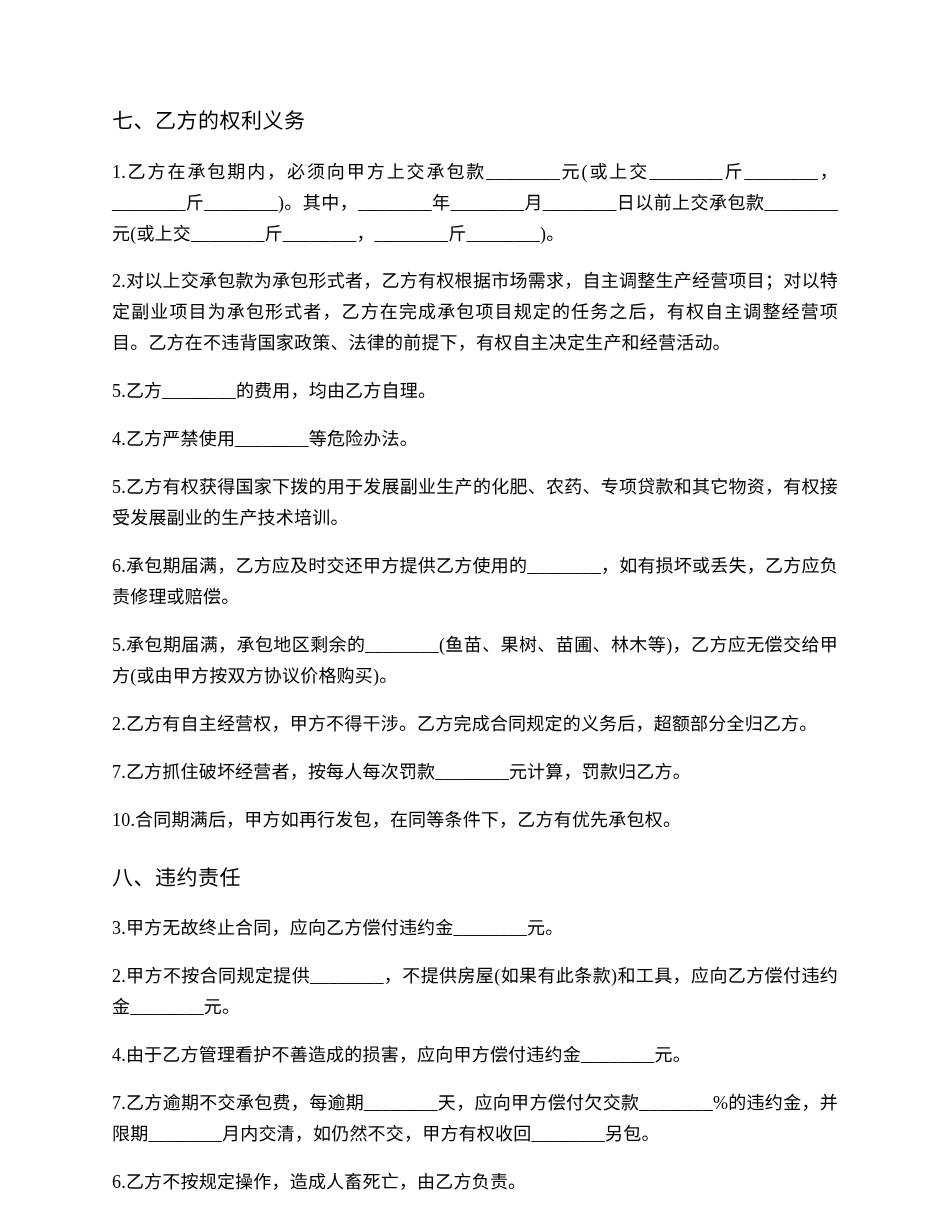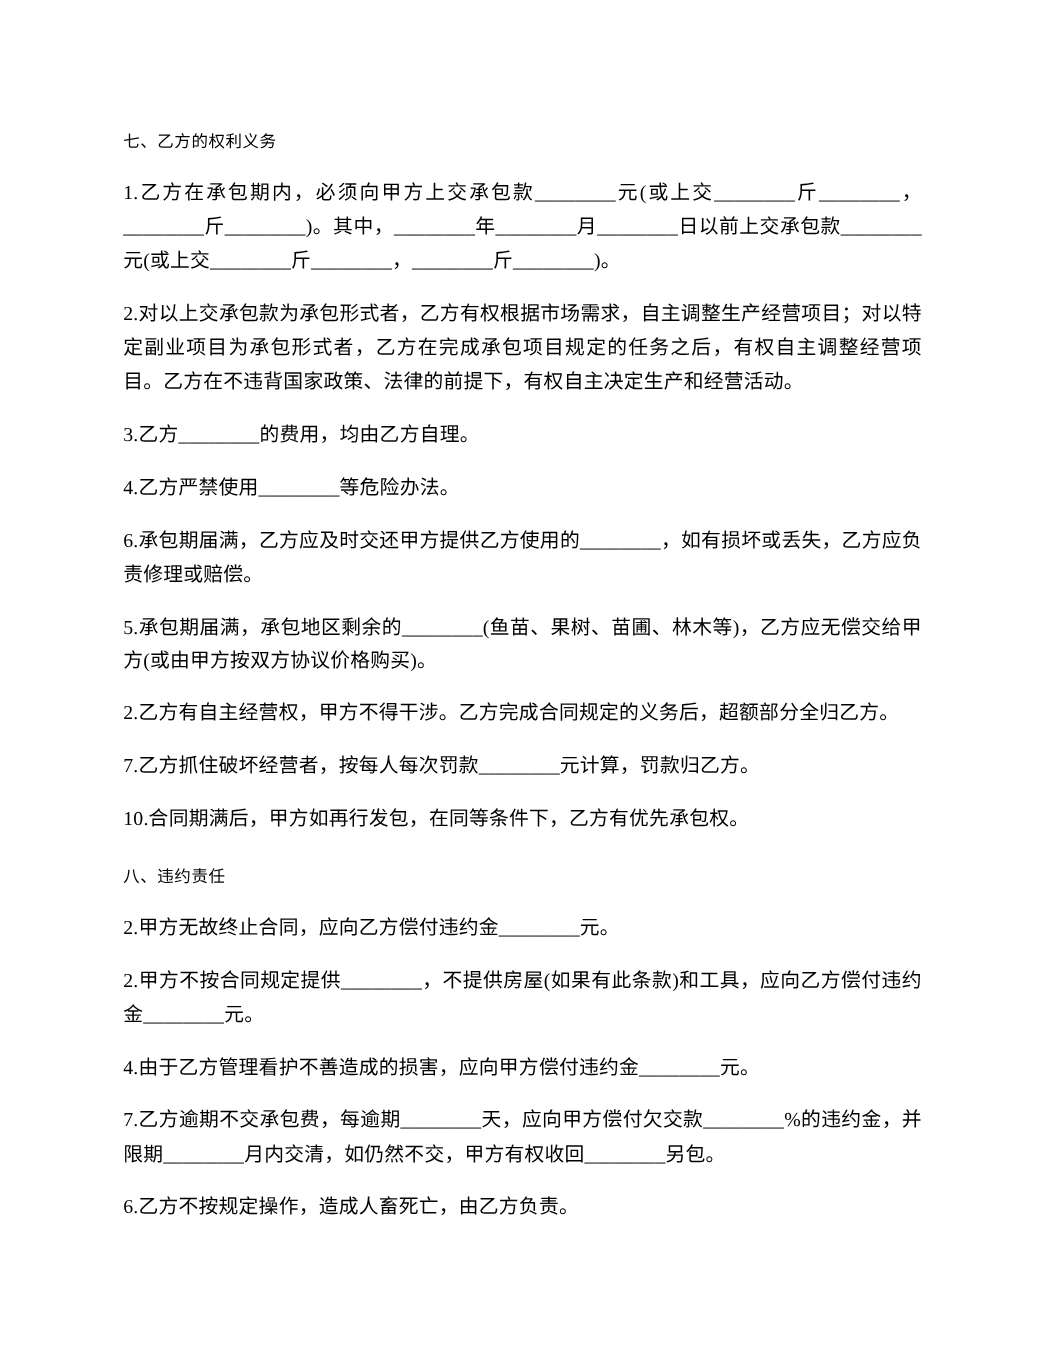--- a/index.html
+++ b/index.html
@@ -22,9 +22,9 @@
     background: #ffffff;
   }
   .section-heading {
-    font-size: 15px;
+    font-size: 21px;
     line-height: 1.6;
-    margin: 18px 0 18px 0;
+    margin: 5px 0 18px 0;
     font-weight: normal;
     letter-spacing: 0.5px;
   }

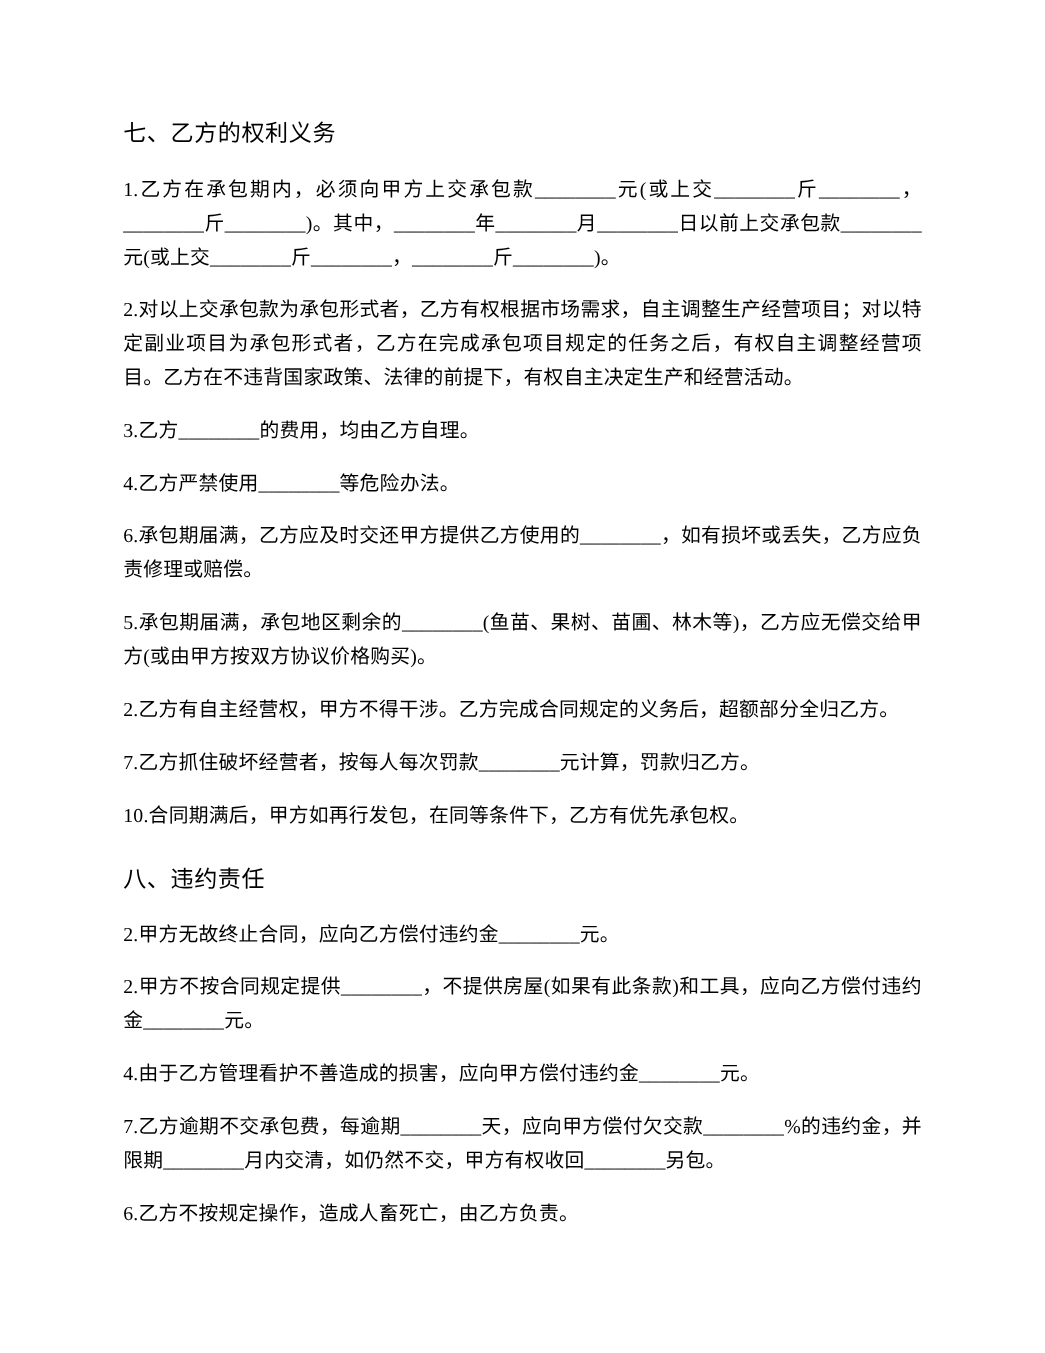--- a/index.html
+++ b/index.html
@@ -52,7 +52,7 @@
     <h2 class="section-heading">七、乙方的权利义务</h2>
     <p class="para">1.乙方在承包期内，必须向甲方上交承包款________元(或上交________斤________，________斤________)。其中，________年________月________日以前上交承包款________元(或上交________斤________，________斤________)。</p>
     <p class="para">2.对以上交承包款为承包形式者，乙方有权根据市场需求，自主调整生产经营项目；对以特定副业项目为承包形式者，乙方在完成承包项目规定的任务之后，有权自主调整经营项目。乙方在不违背国家政策、法律的前提下，有权自主决定生产和经营活动。</p>
-    <p class="para">3.乙方________的费用，均由乙方自理。</p>
+    <p class="para">5.乙方________的费用，均由乙方自理。</p>
     <p class="para">4.乙方严禁使用________等危险办法。</p>
     <p class="para">6.承包期届满，乙方应及时交还甲方提供乙方使用的________，如有损坏或丢失，乙方应负责修理或赔偿。</p>
     <p class="para">5.承包期届满，承包地区剩余的________(鱼苗、果树、苗圃、林木等)，乙方应无偿交给甲方(或由甲方按双方协议价格购买)。</p>

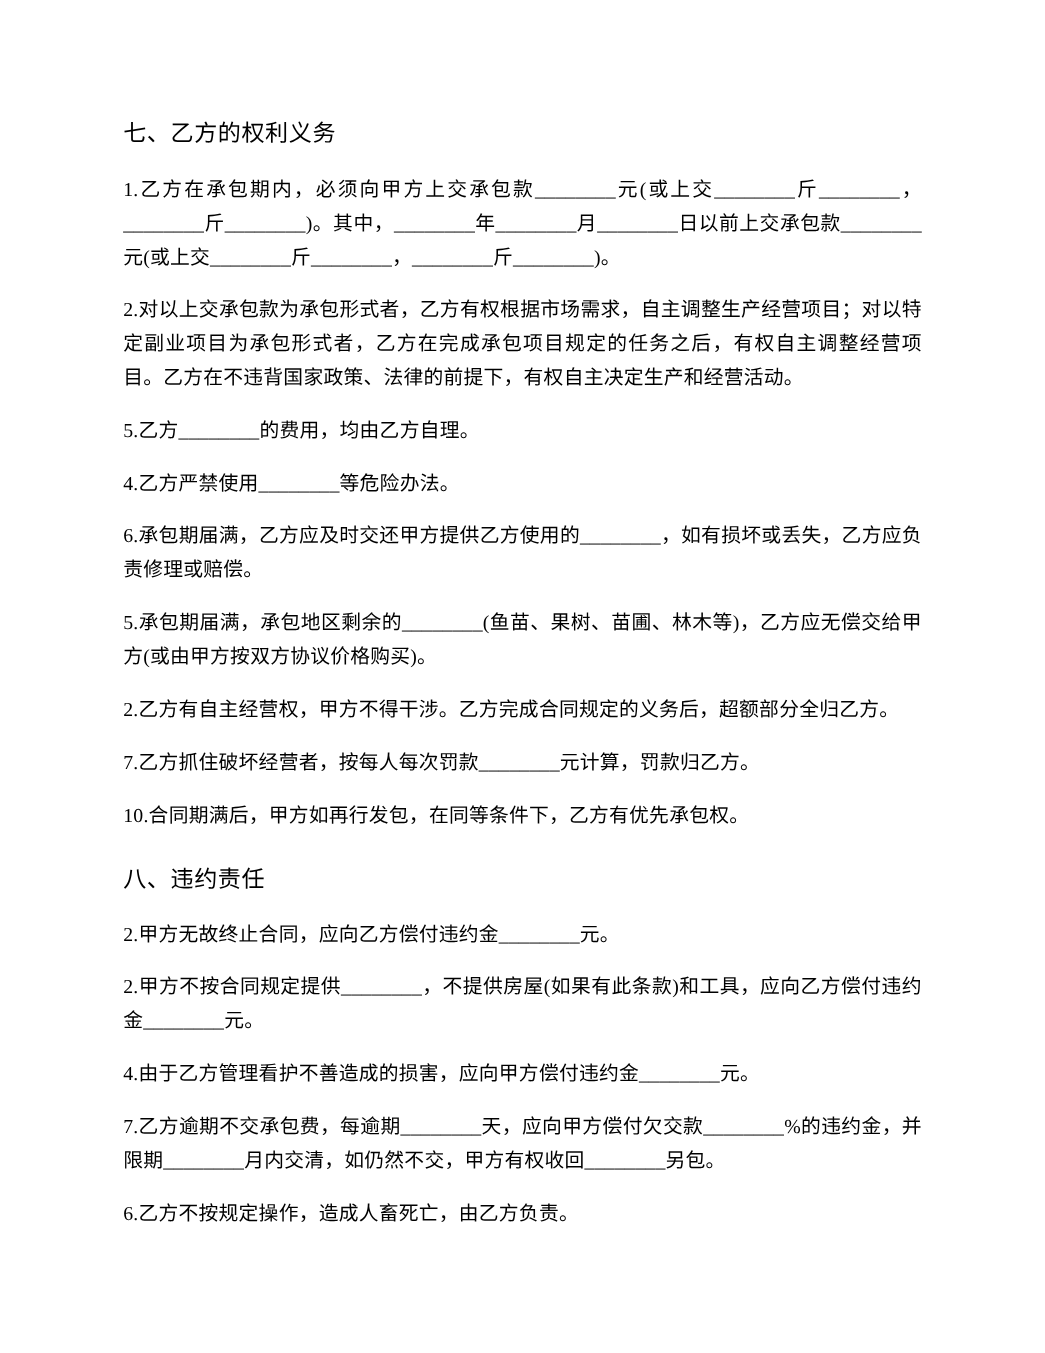--- a/index.html
+++ b/index.html
@@ -54,6 +54,7 @@
     <p class="para">2.对以上交承包款为承包形式者，乙方有权根据市场需求，自主调整生产经营项目；对以特定副业项目为承包形式者，乙方在完成承包项目规定的任务之后，有权自主调整经营项目。乙方在不违背国家政策、法律的前提下，有权自主决定生产和经营活动。</p>
     <p class="para">5.乙方________的费用，均由乙方自理。</p>
     <p class="para">4.乙方严禁使用________等危险办法。</p>
+    <p class="para">5.乙方有权获得国家下拨的用于发展副业生产的化肥、农药、专项贷款和其它物资，有权接受发展副业的生产技术培训。</p>
     <p class="para">6.承包期届满，乙方应及时交还甲方提供乙方使用的________，如有损坏或丢失，乙方应负责修理或赔偿。</p>
     <p class="para">5.承包期届满，承包地区剩余的________(鱼苗、果树、苗圃、林木等)，乙方应无偿交给甲方(或由甲方按双方协议价格购买)。</p>
     <p class="para">2.乙方有自主经营权，甲方不得干涉。乙方完成合同规定的义务后，超额部分全归乙方。</p>

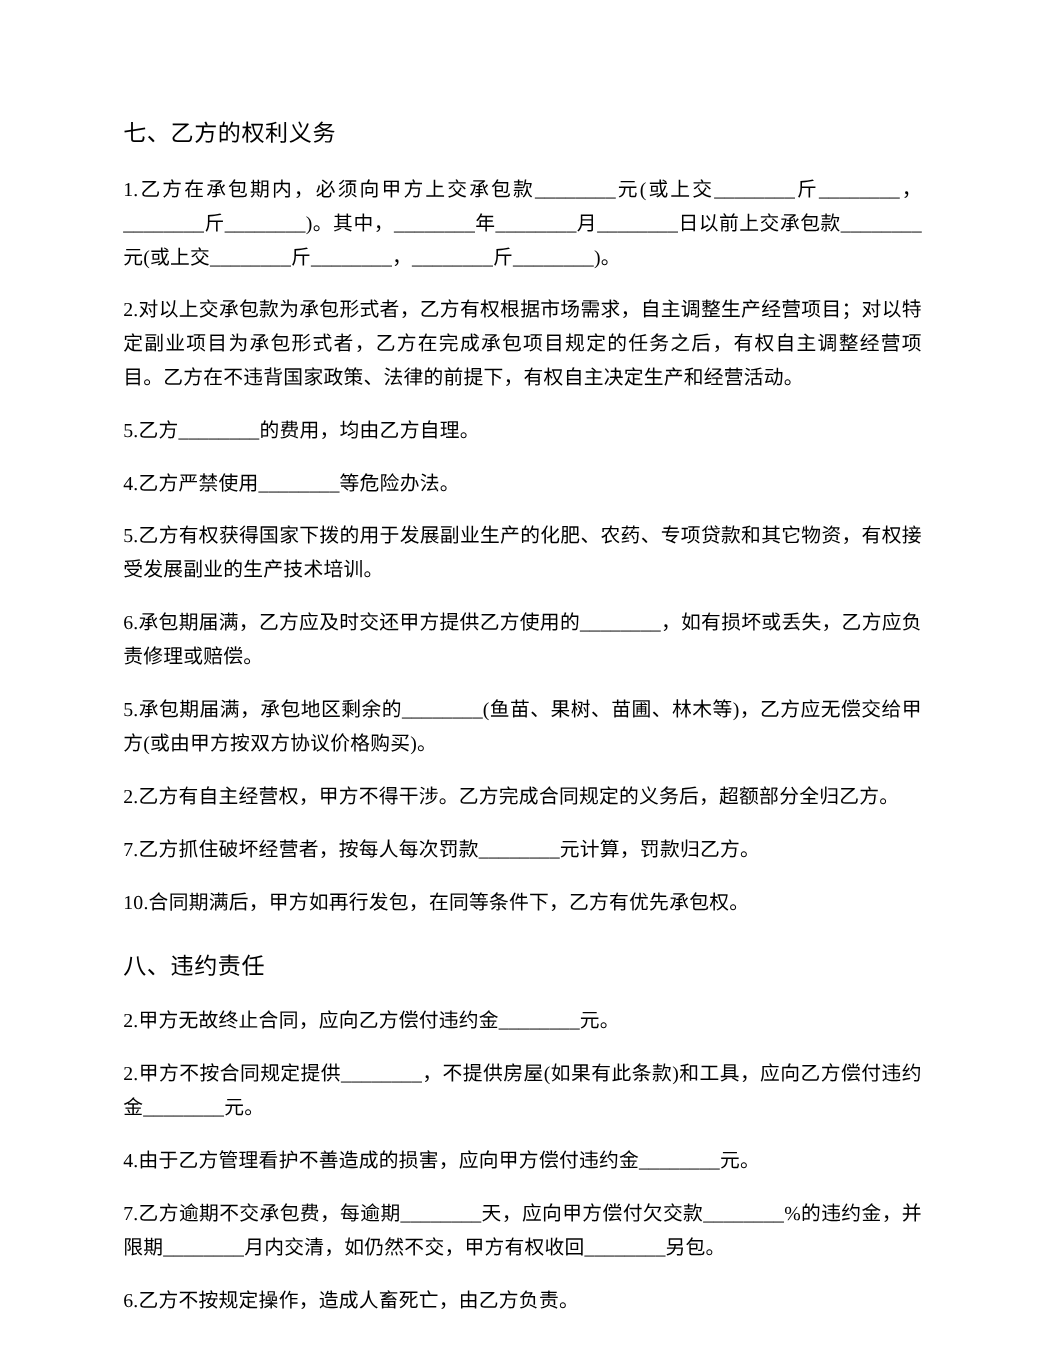--- a/index.html
+++ b/index.html
@@ -64,7 +64,7 @@
 
   <div>
     <h2 class="section-heading second">八、违约责任</h2>
-    <p class="para">2.甲方无故终止合同，应向乙方偿付违约金________元。</p>
+    <p class="para">3.甲方无故终止合同，应向乙方偿付违约金________元。</p>
     <p class="para">2.甲方不按合同规定提供________，不提供房屋(如果有此条款)和工具，应向乙方偿付违约金________元。</p>
     <p class="para">4.由于乙方管理看护不善造成的损害，应向甲方偿付违约金________元。</p>
     <p class="para">7.乙方逾期不交承包费，每逾期________天，应向甲方偿付欠交款________%的违约金，并限期________月内交清，如仍然不交，甲方有权收回________另包。</p>

